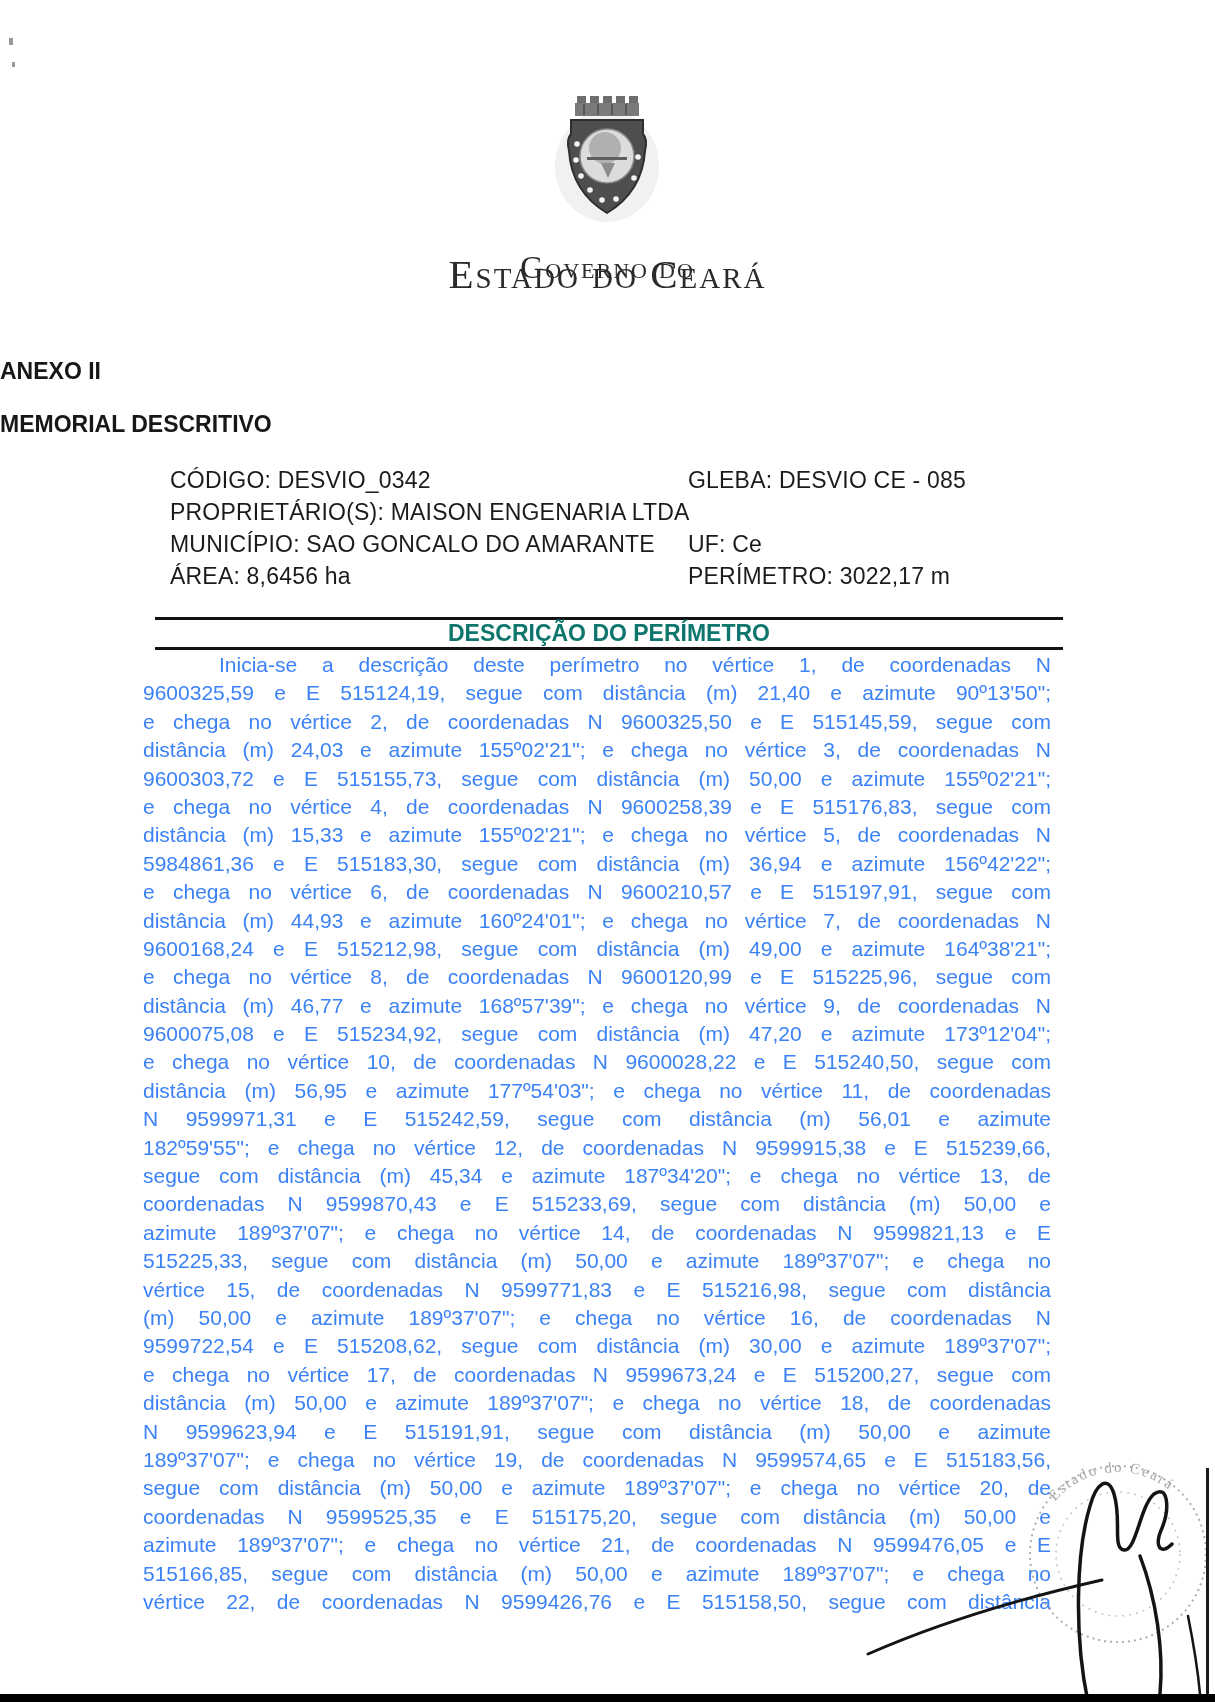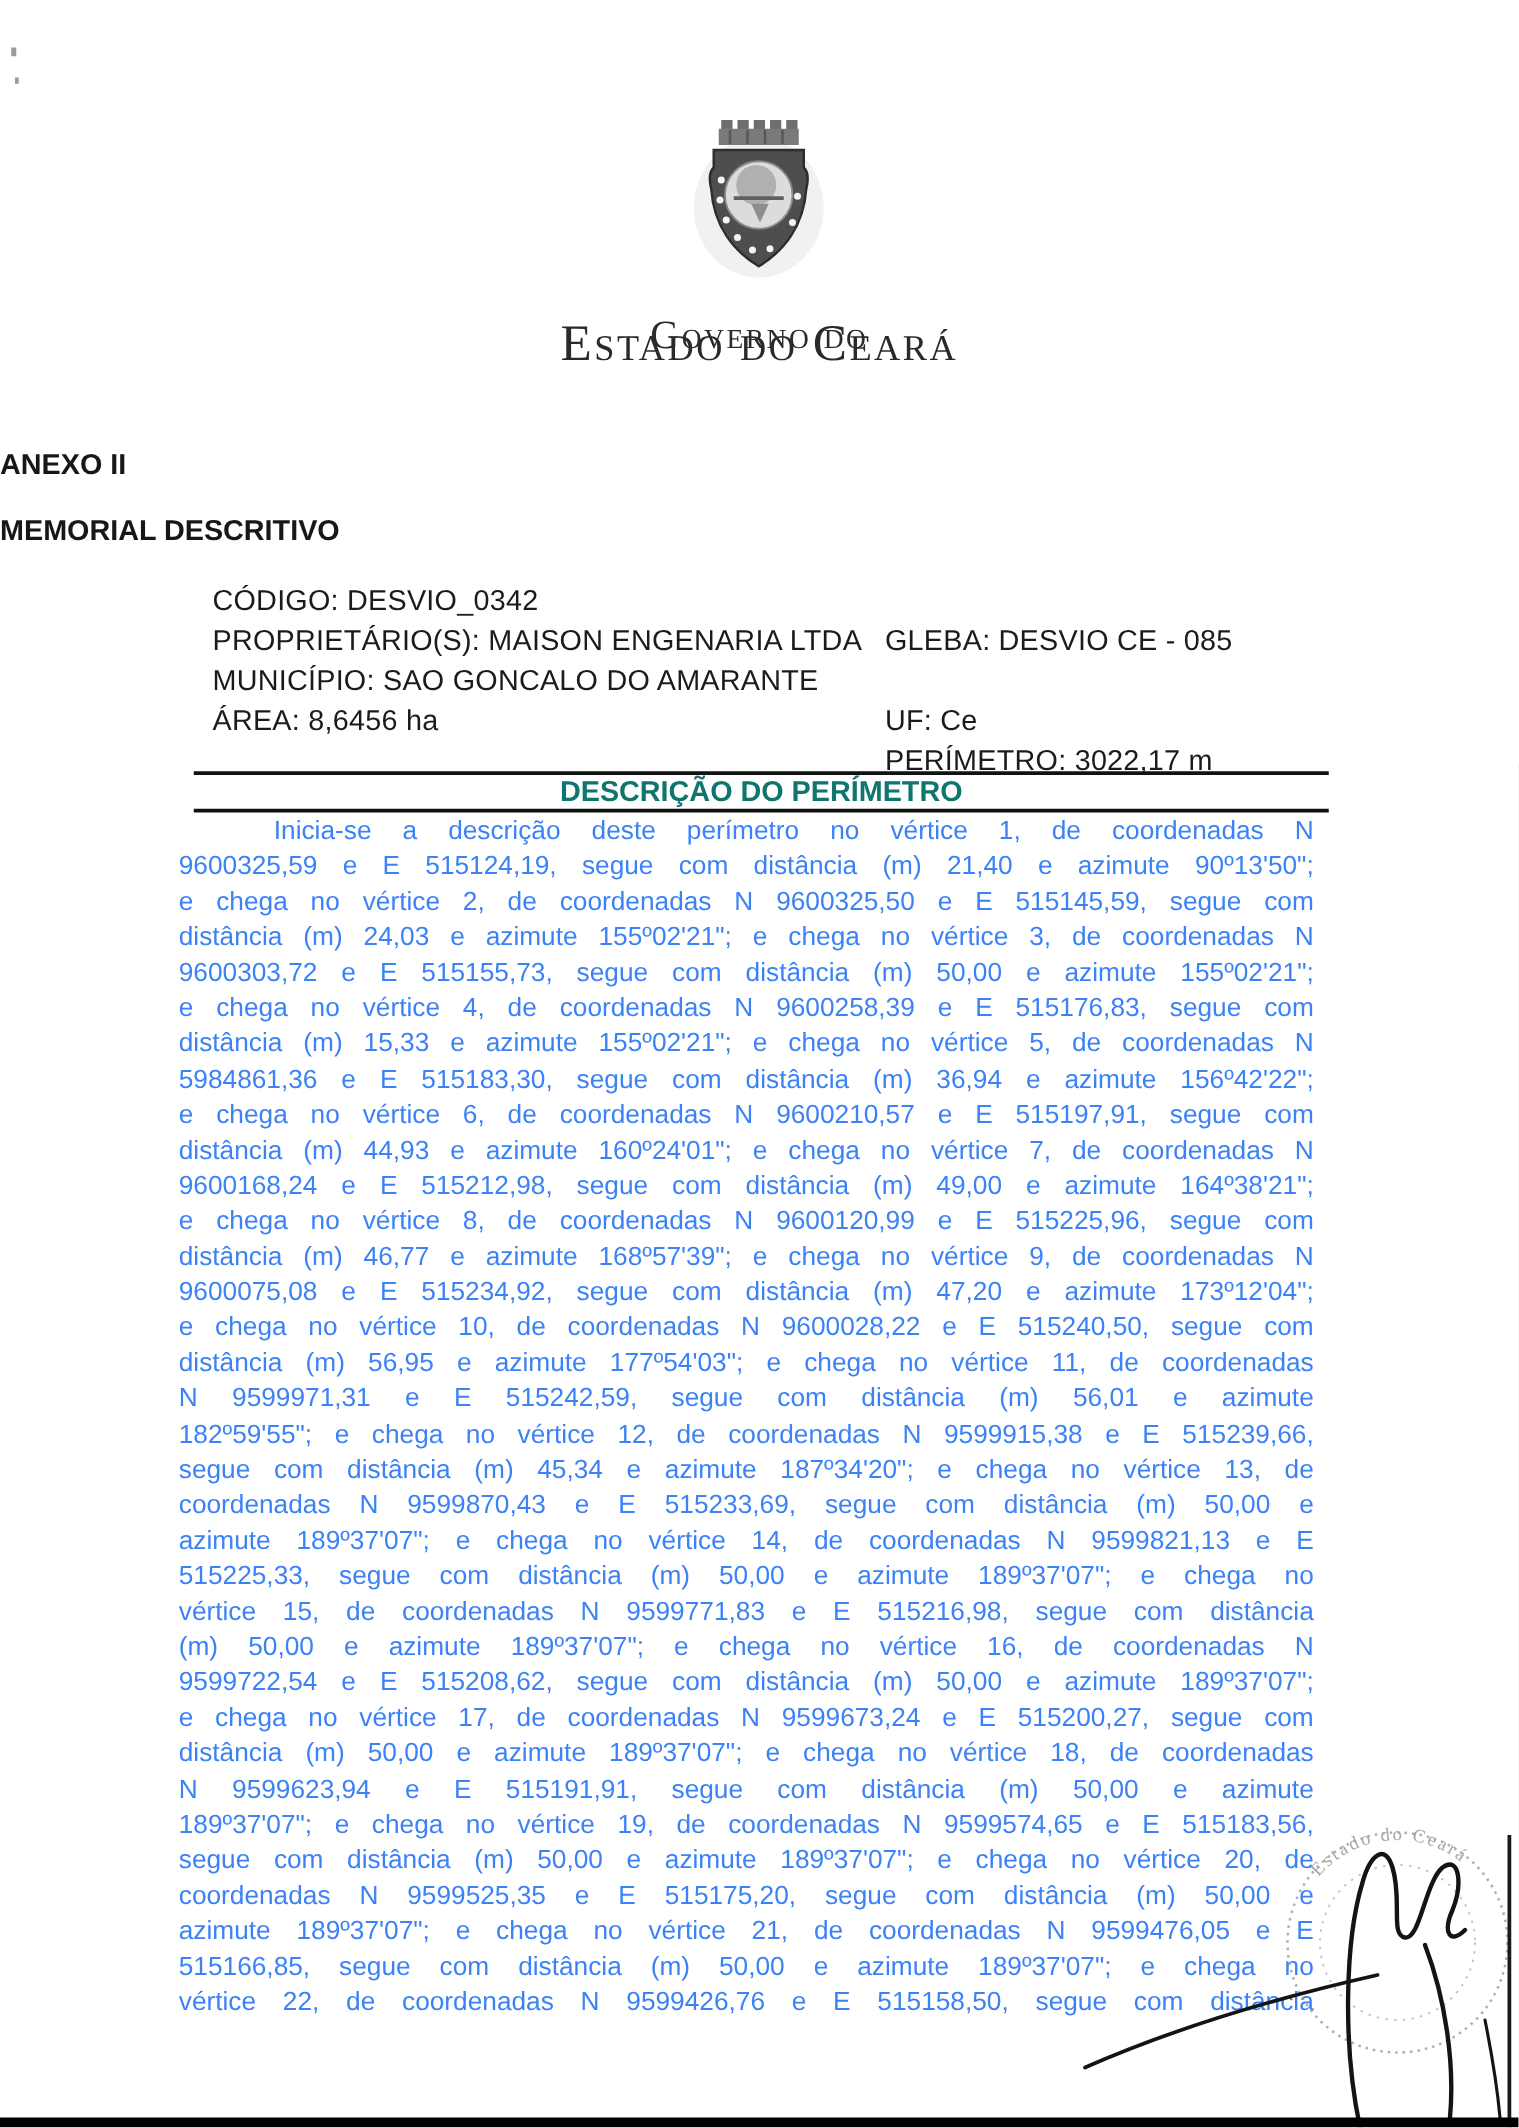--- a/index.html
+++ b/index.html
@@ -24,7 +24,7 @@
   .t-memorial{top:411px;}
   
   .info-item{position:absolute;font-size:23px;letter-spacing:.2px;white-space:nowrap;}
-  .c1{left:170px;} .c2{left:708px;margin-top:32px;}
+  .c1{left:170px;} .c2{left:688px;}
   .r1{top:467px;} .r2{top:499px;} .r3{top:531px;} .r4{top:563px;}
   
   .rule{position:absolute;left:155px;width:908px;height:3px;background:#121212;}

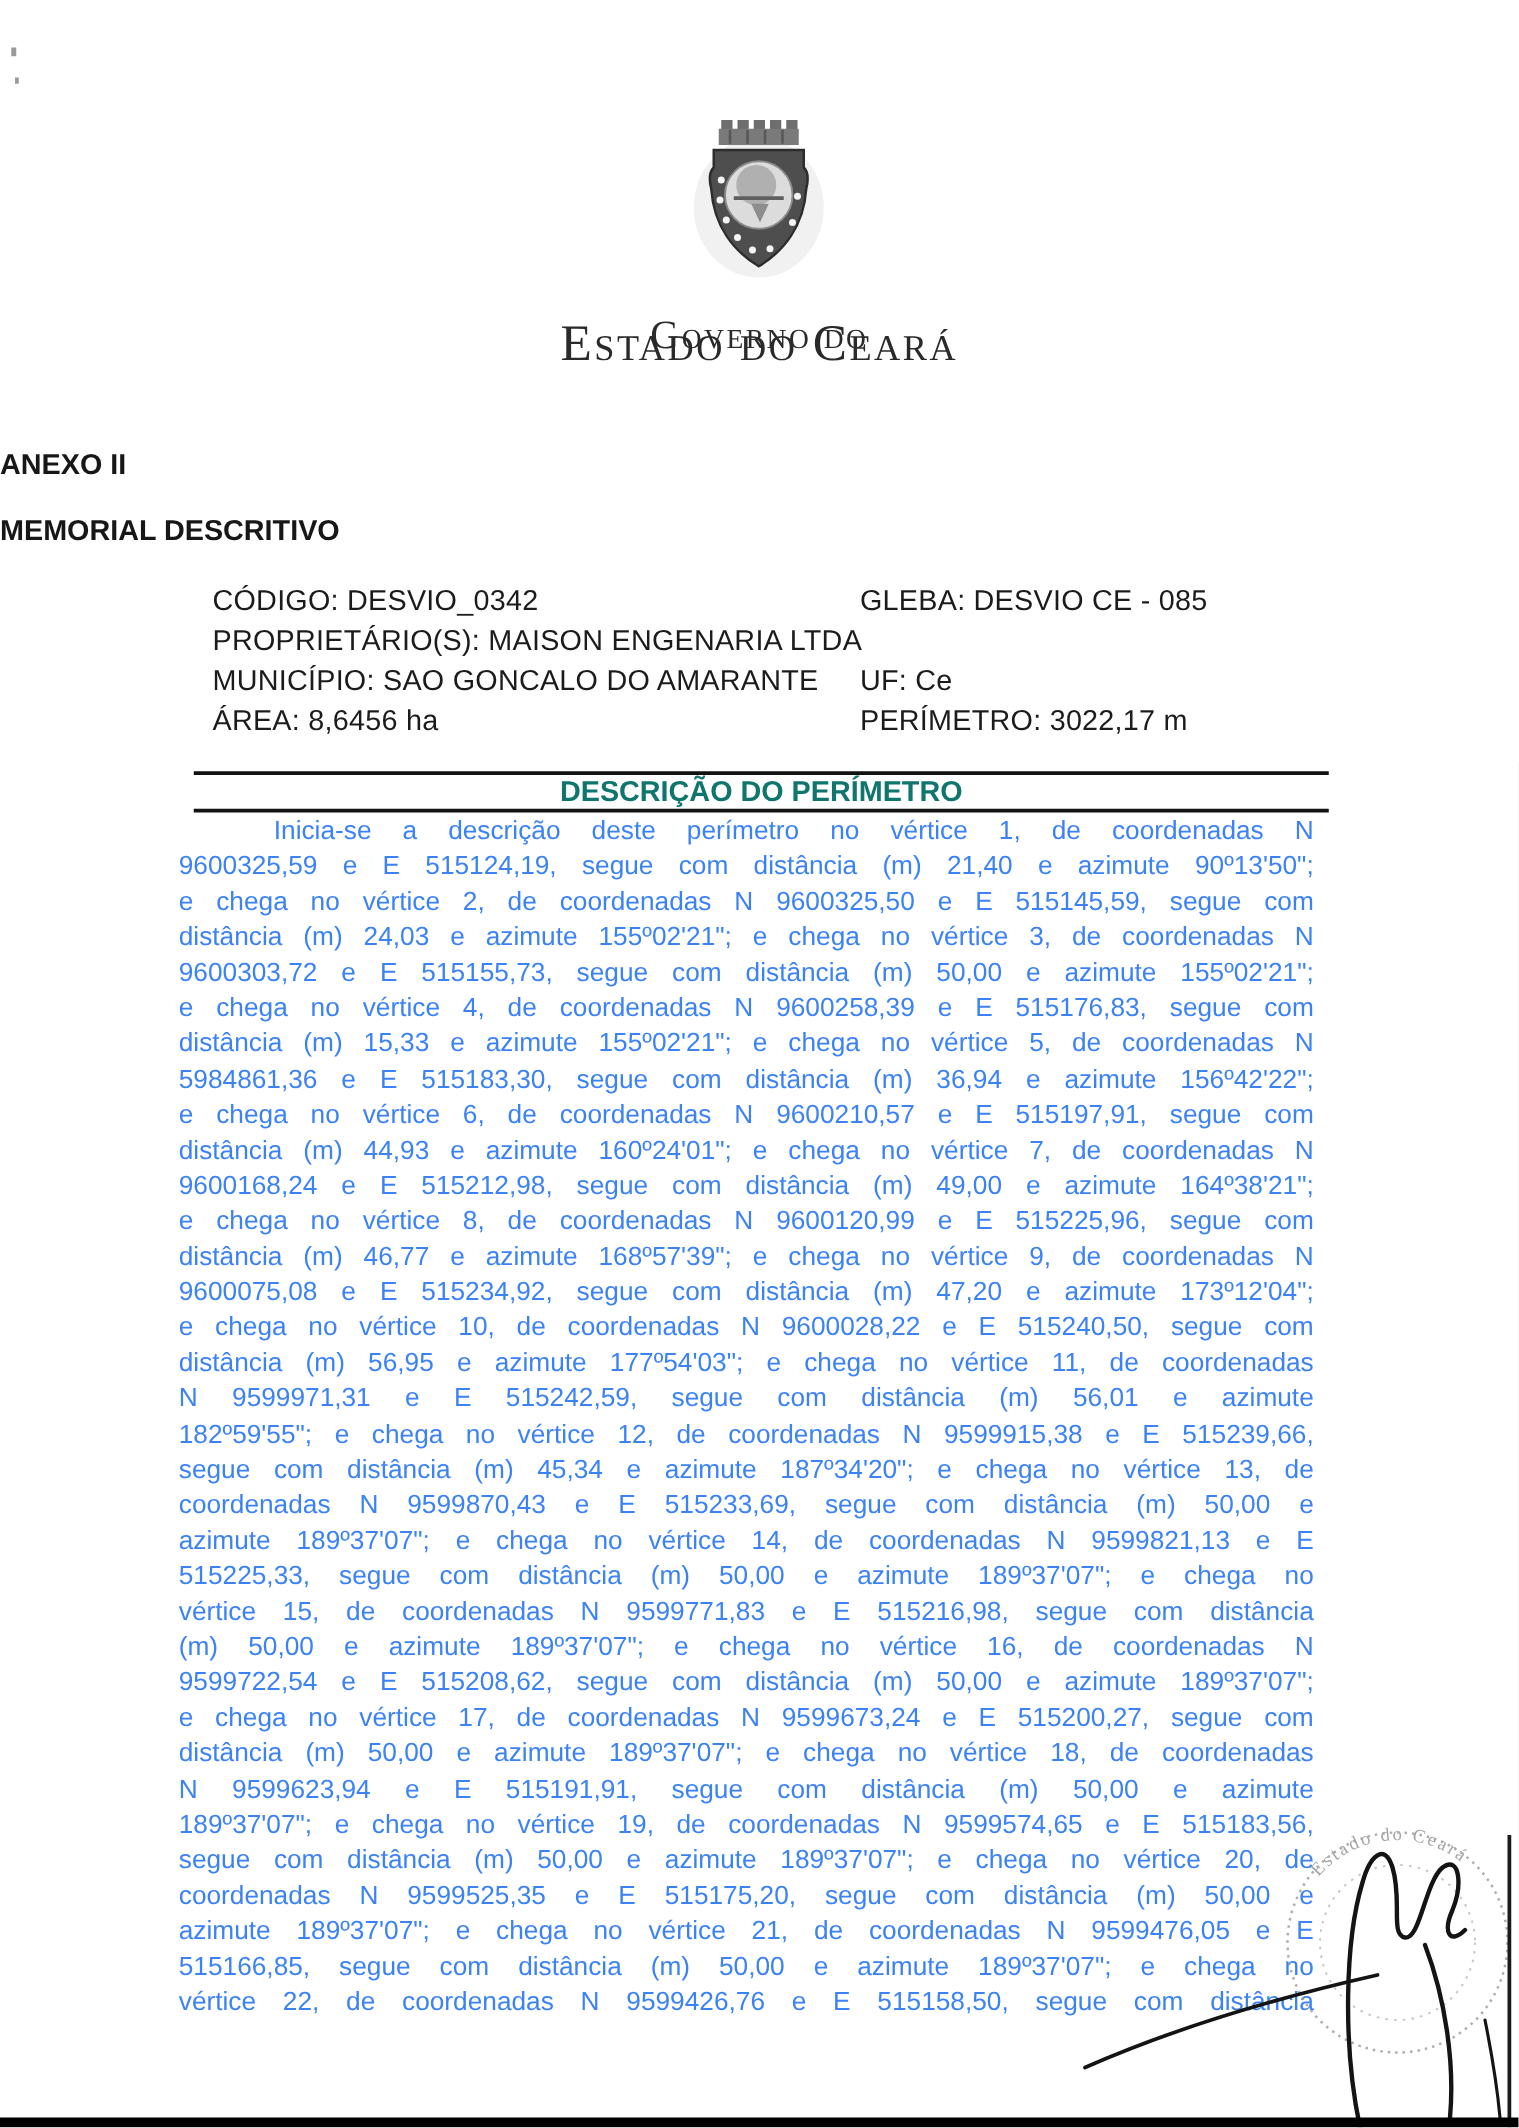--- a/index.html
+++ b/index.html
@@ -131,7 +131,7 @@
       <div class="body-line">515225,33, segue com distância (m) 50,00 e azimute 189º37'07"; e chega no</div>
       <div class="body-line">vértice 15, de coordenadas N 9599771,83 e E 515216,98, segue com distância</div>
       <div class="body-line">(m) 50,00 e azimute 189º37'07"; e chega no vértice 16, de coordenadas N</div>
-      <div class="body-line">9599722,54 e E 515208,62, segue com distância (m) 50,00 e azimute 189º37'07";</div>
+      <div class="body-line">9599722,54 e E 515208,62, segue com distância (m) 30,00 e azimute 189º37'07";</div>
       <div class="body-line">e chega no vértice 17, de coordenadas N 9599673,24 e E 515200,27, segue com</div>
       <div class="body-line">distância (m) 50,00 e azimute 189º37'07"; e chega no vértice 18, de coordenadas</div>
       <div class="body-line">N 9599623,94 e E 515191,91, segue com distância (m) 50,00 e azimute</div>

